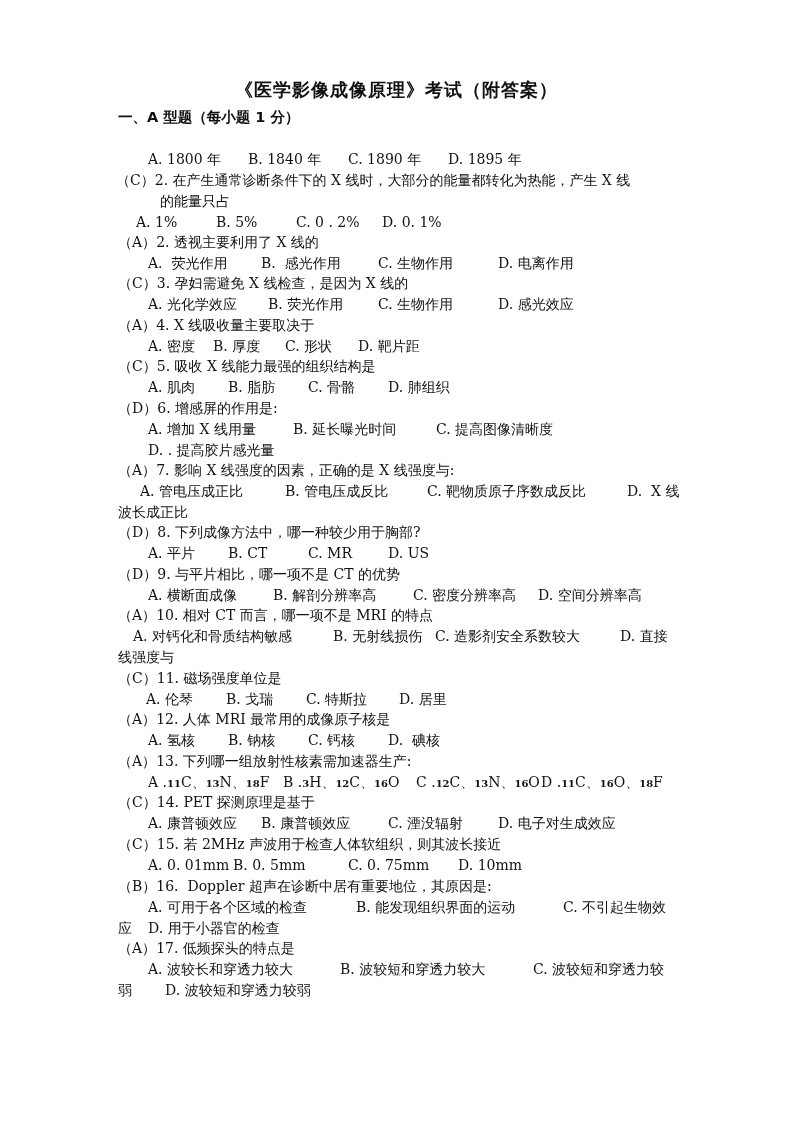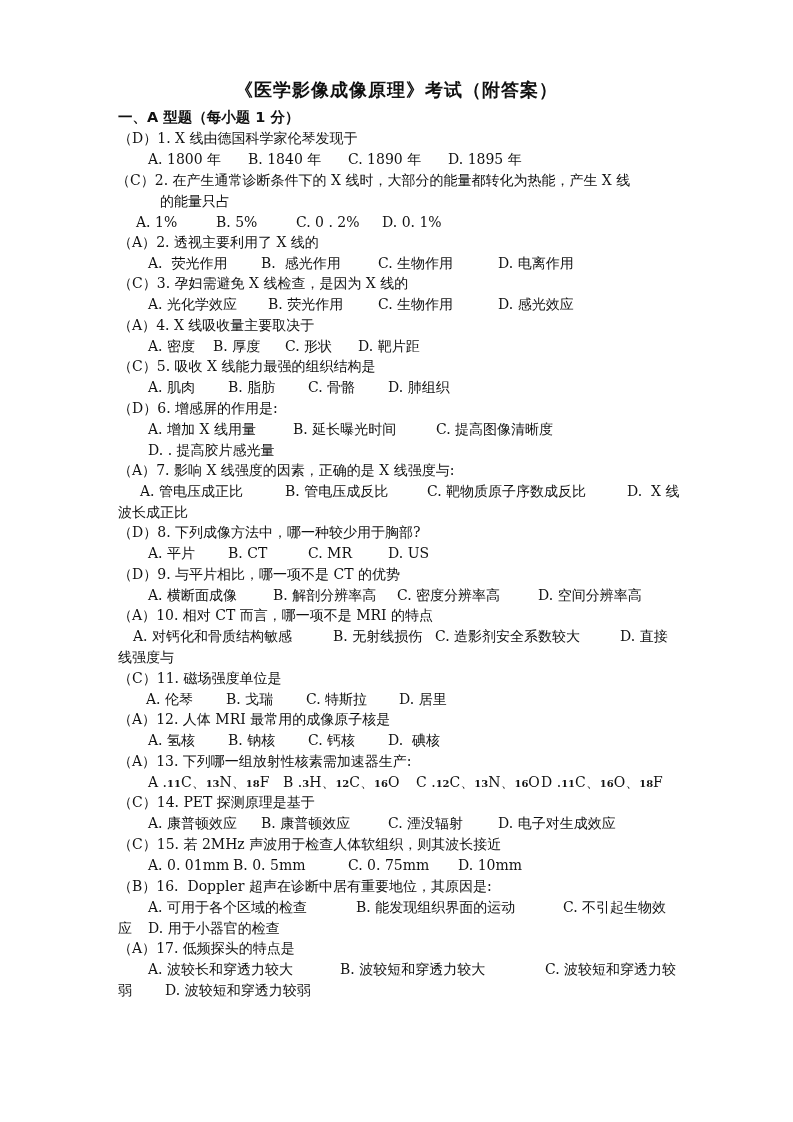--- a/index.html
+++ b/index.html
@@ -35,7 +35,6 @@
   <div class="title">《医学影像成像原理》考试（附答案）</div>
   <div class="section">一、A 型题（每小题 1 分）</div>
 
-  <div class="line q" style="top:128px;"><span>（D）</span><span>1. X 线由德国科学家伦琴发现于</span></div>
   <div class="line" style="top:149px; left:148px; width:500px;">
     <span class="opt" style="left:0;">A. 1800 年</span>
     <span class="opt" style="left:100px;">B. 1840 年</span>

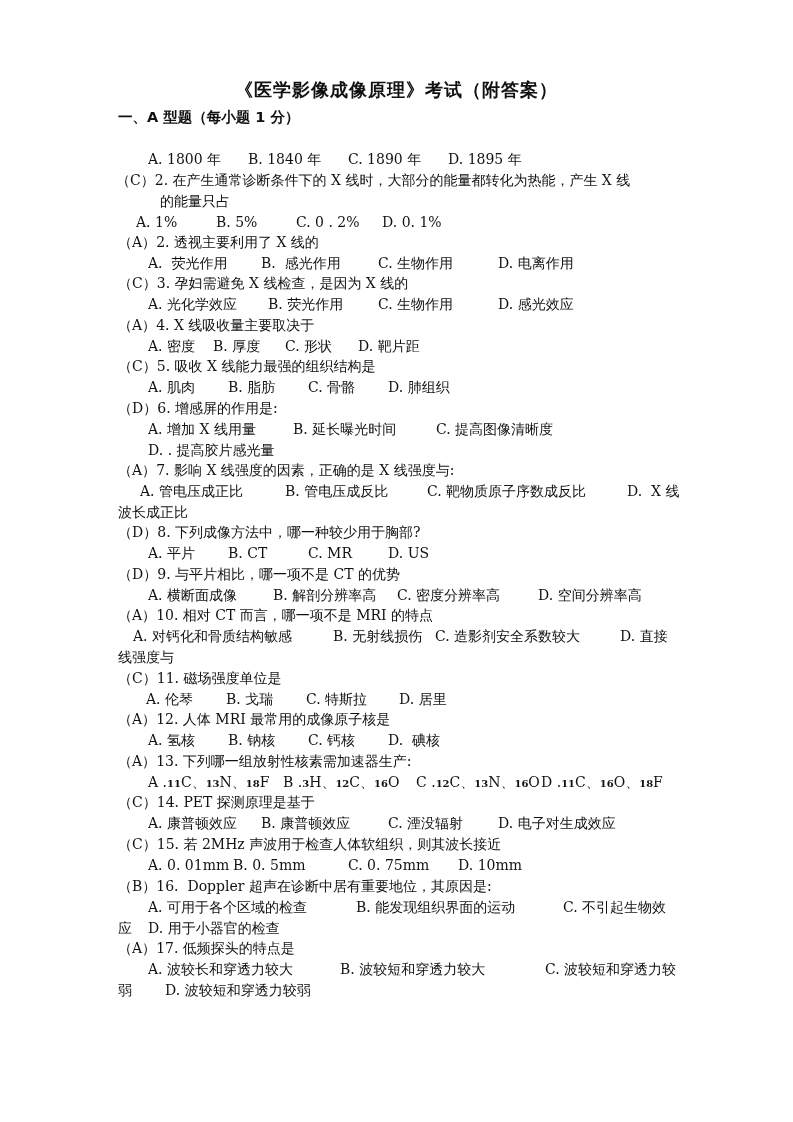--- a/index.html
+++ b/index.html
@@ -112,7 +112,7 @@
   <div class="line" style="top:585px; left:148px; width:520px;">
     <span class="opt" style="left:0;">A. 横断面成像</span>
     <span class="opt" style="left:125px;">B. 解剖分辨率高</span>
-    <span class="opt" style="left:249px;">C. 密度分辨率高</span>
+    <span class="opt" style="left:265px;">C. 密度分辨率高</span>
     <span class="opt" style="left:390px;">D. 空间分辨率高</span>
   </div>
 

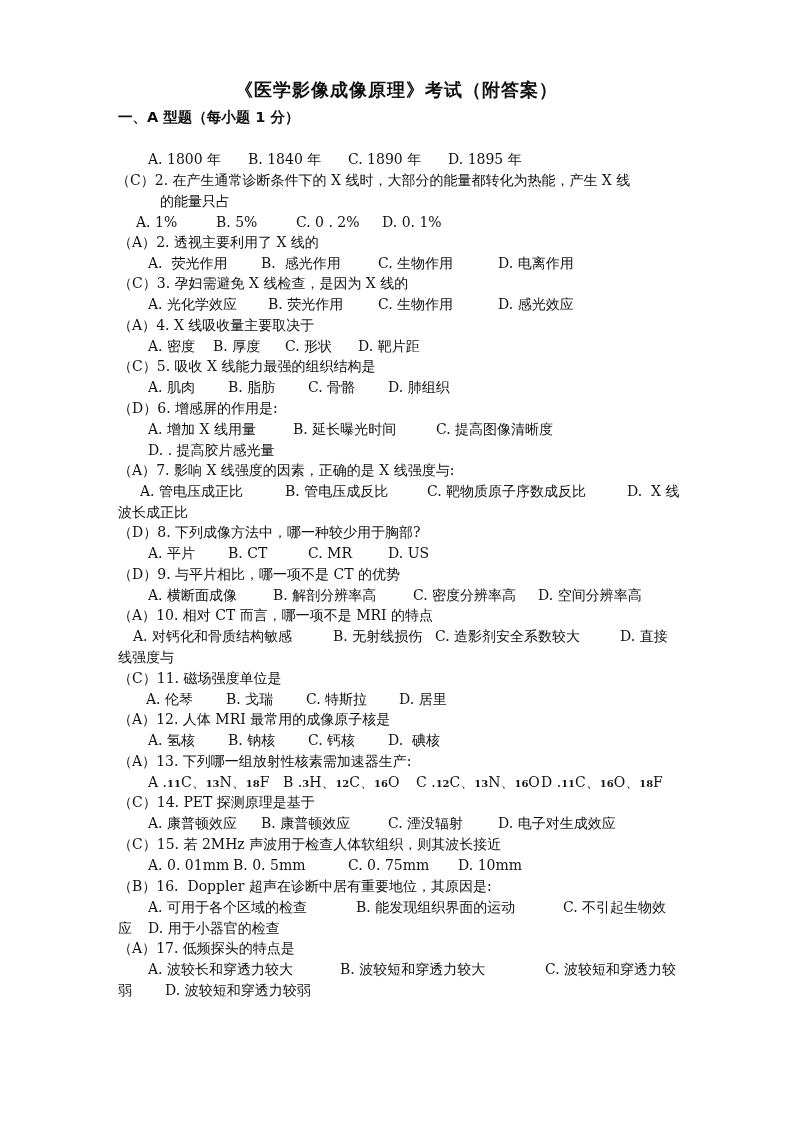--- a/index.html
+++ b/index.html
@@ -178,7 +178,7 @@
   <div class="line" style="top:959px; left:148px; width:540px;">
     <span class="opt" style="left:0;">A. 波较长和穿透力较大</span>
     <span class="opt" style="left:192px;">B. 波较短和穿透力较大</span>
-    <span class="opt" style="left:397px;">C. 波较短和穿透力较</span>
+    <span class="opt" style="left:385px;">C. 波较短和穿透力较</span>
   </div>
   <div class="line wrap" style="top:980px;">弱</div>
   <div class="line" style="top:980px; left:165px;">D. 波较短和穿透力较弱</div>

